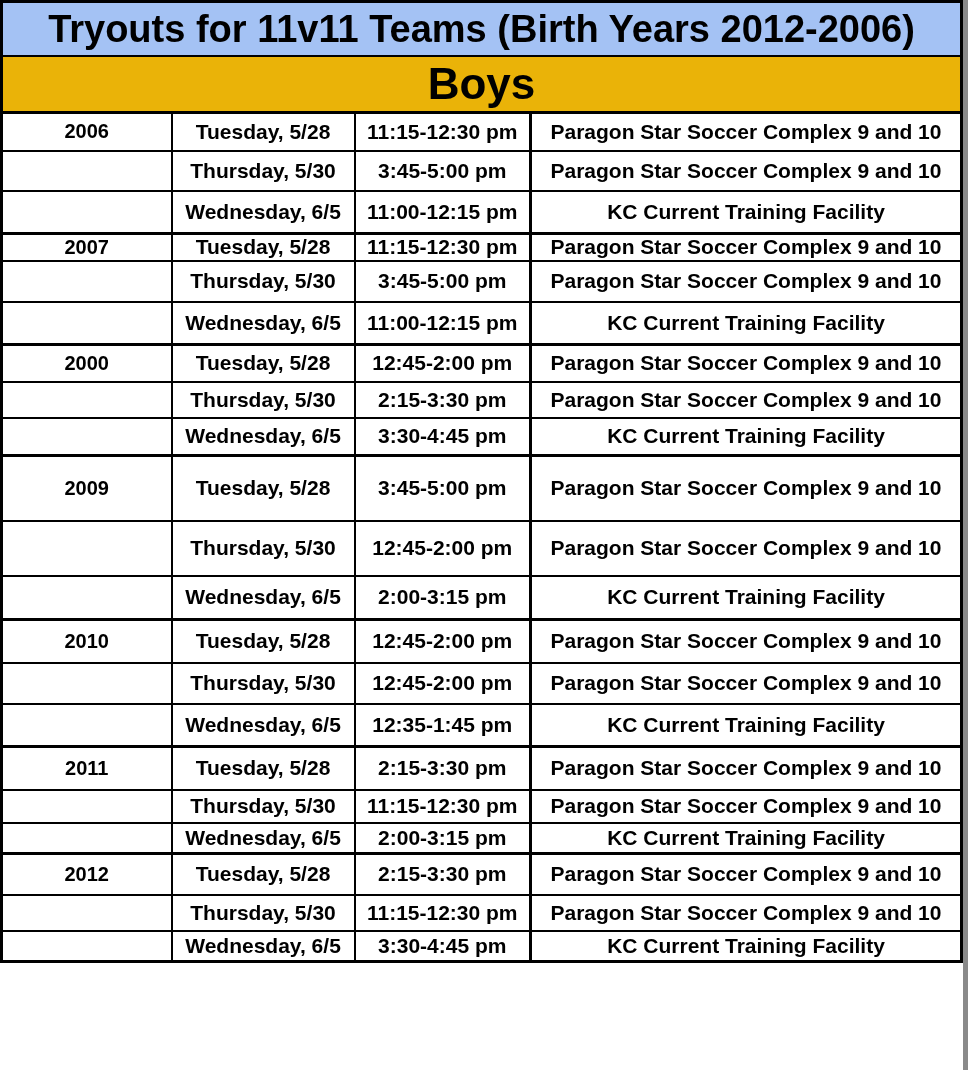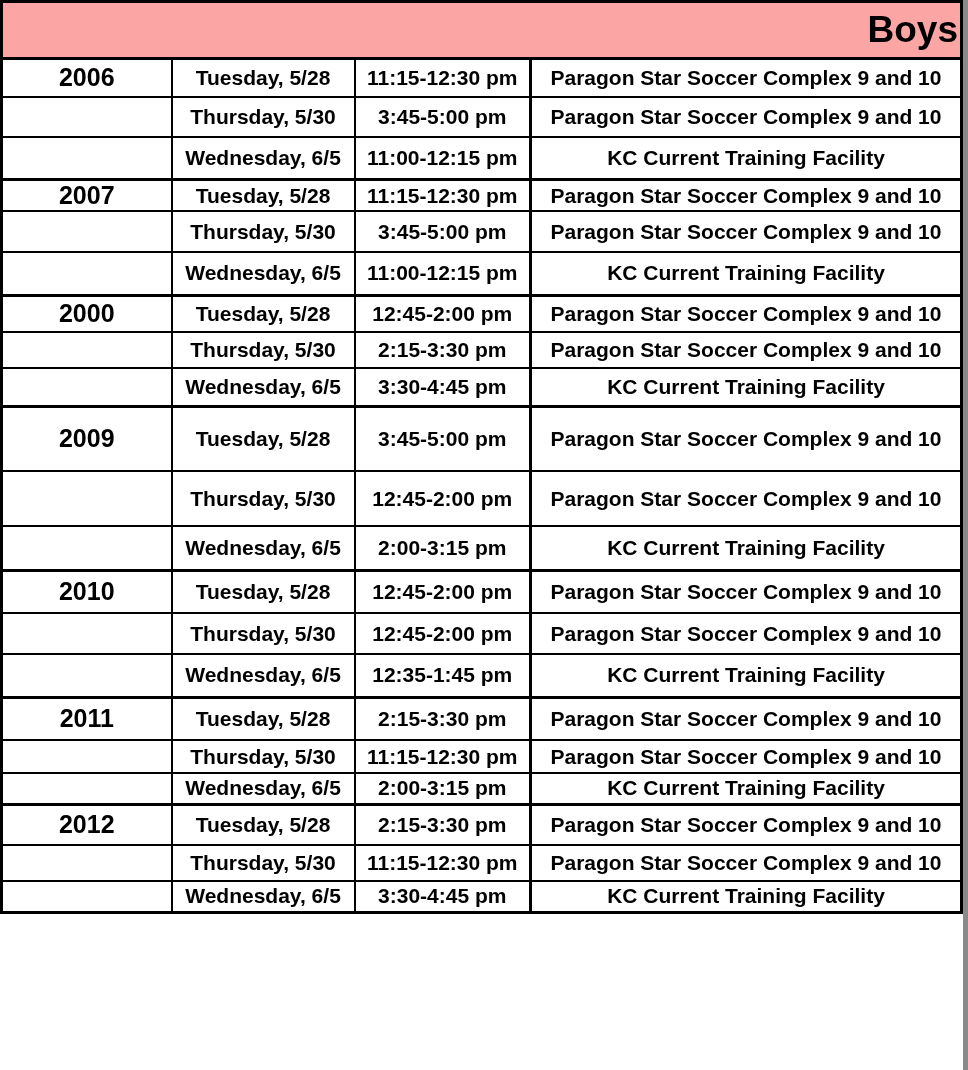--- a/index.html
+++ b/index.html
@@ -50,6 +50,9 @@
   </colgroup>
 
   <tbody>
+      <tr class="title-row">
+    <td colspan="4">Tryouts for 11v11 Teams (Birth Years 2012-2006)</td>
+  </tr>
 
   <tr class="section-row">
     <td colspan="4">Boys</td>

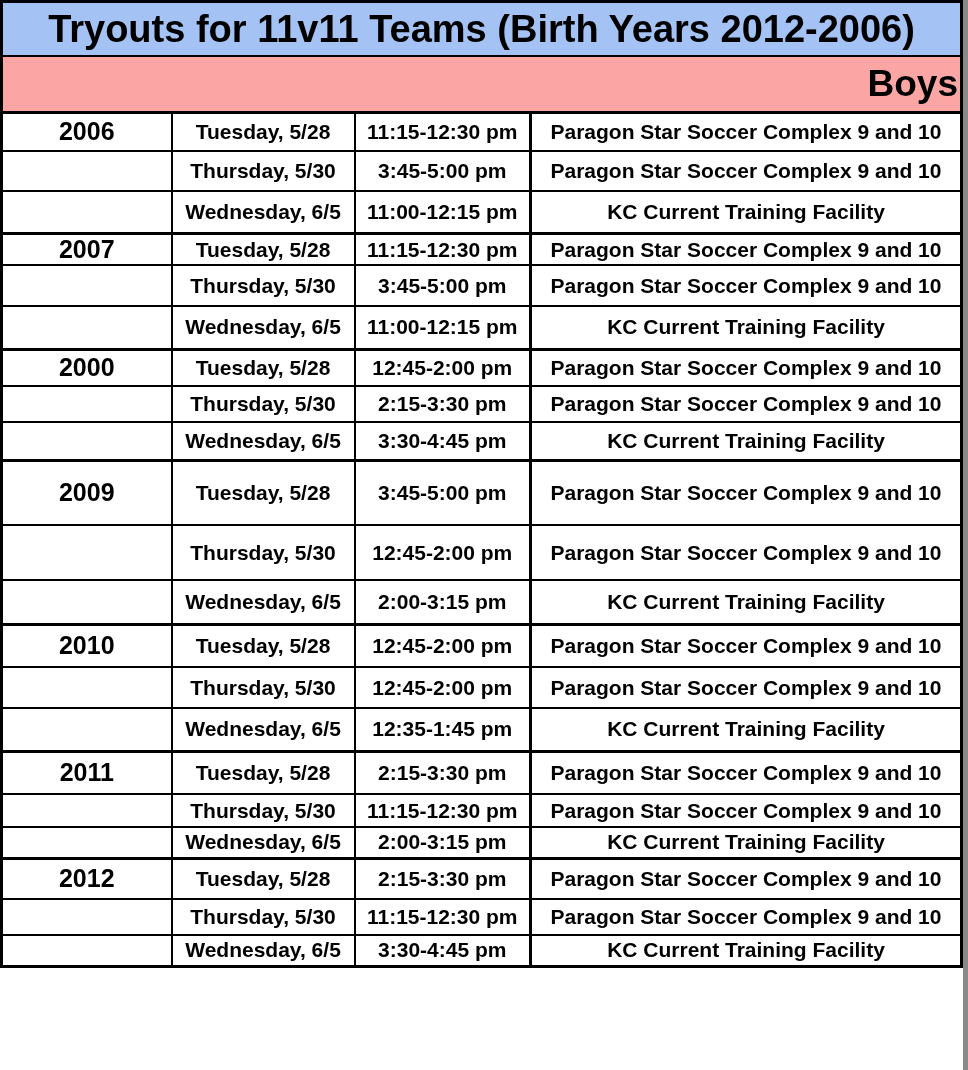--- a/index.html
+++ b/index.html
@@ -23,7 +23,7 @@
     background:#a4c2f4;font-size:38px;height:52px;
   }
   tr.section-row td{
-    background:#fca5a5;font-size:37px;height:54px;text-align:right;
+    background:#eab308;font-size:44px;height:54px;
   }
   tr.head-row th{
     font-size:26px;height:44px;

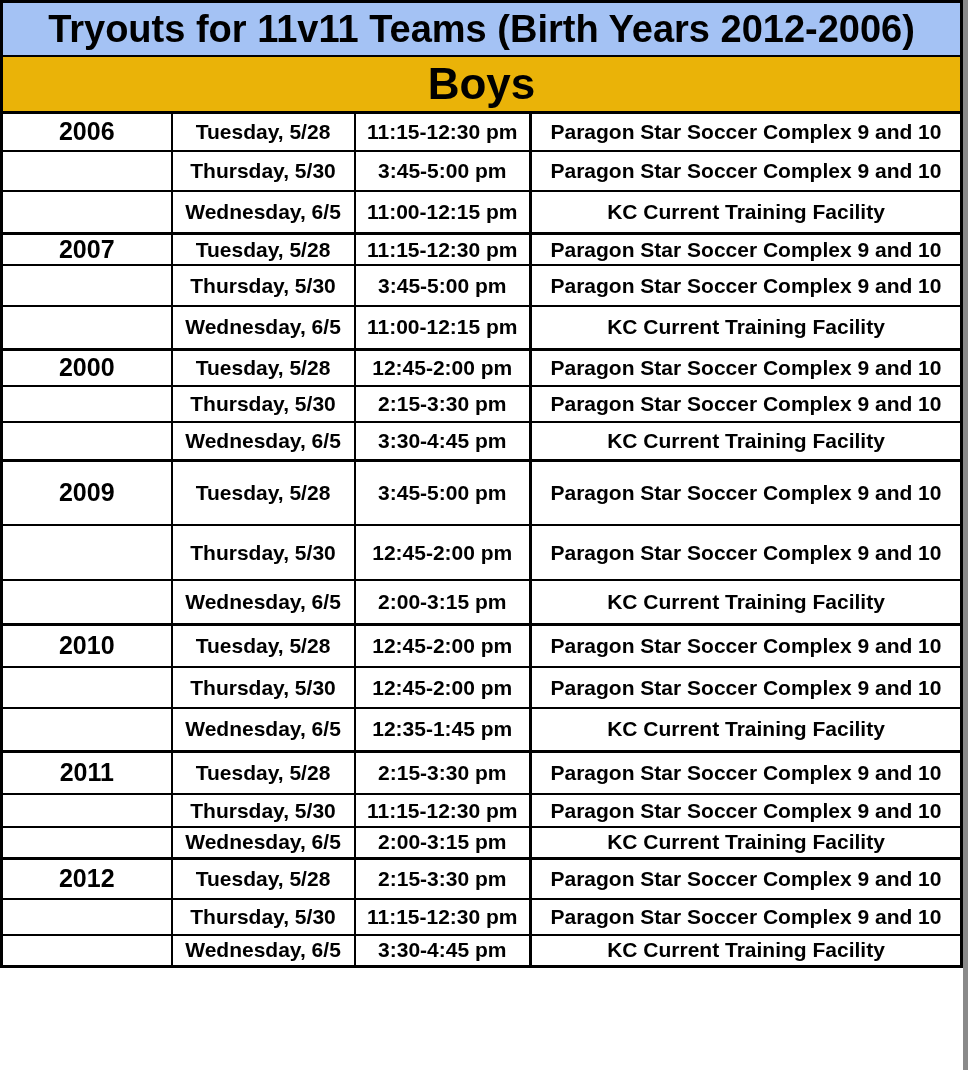--- a/index.html
+++ b/index.html
@@ -29,7 +29,7 @@
     font-size:26px;height:44px;
     border-top:3px solid #000;border-bottom:3px solid #000;
   }
-  td.year{font-size:25px;}
+  td.year{font-size:20px;}
   td.date,td.time,td.loc{font-size:21px;}
   td.loc,th.loc{border-left:3px solid #000;}
   tr.gs td{border-top:3px solid #000;}

